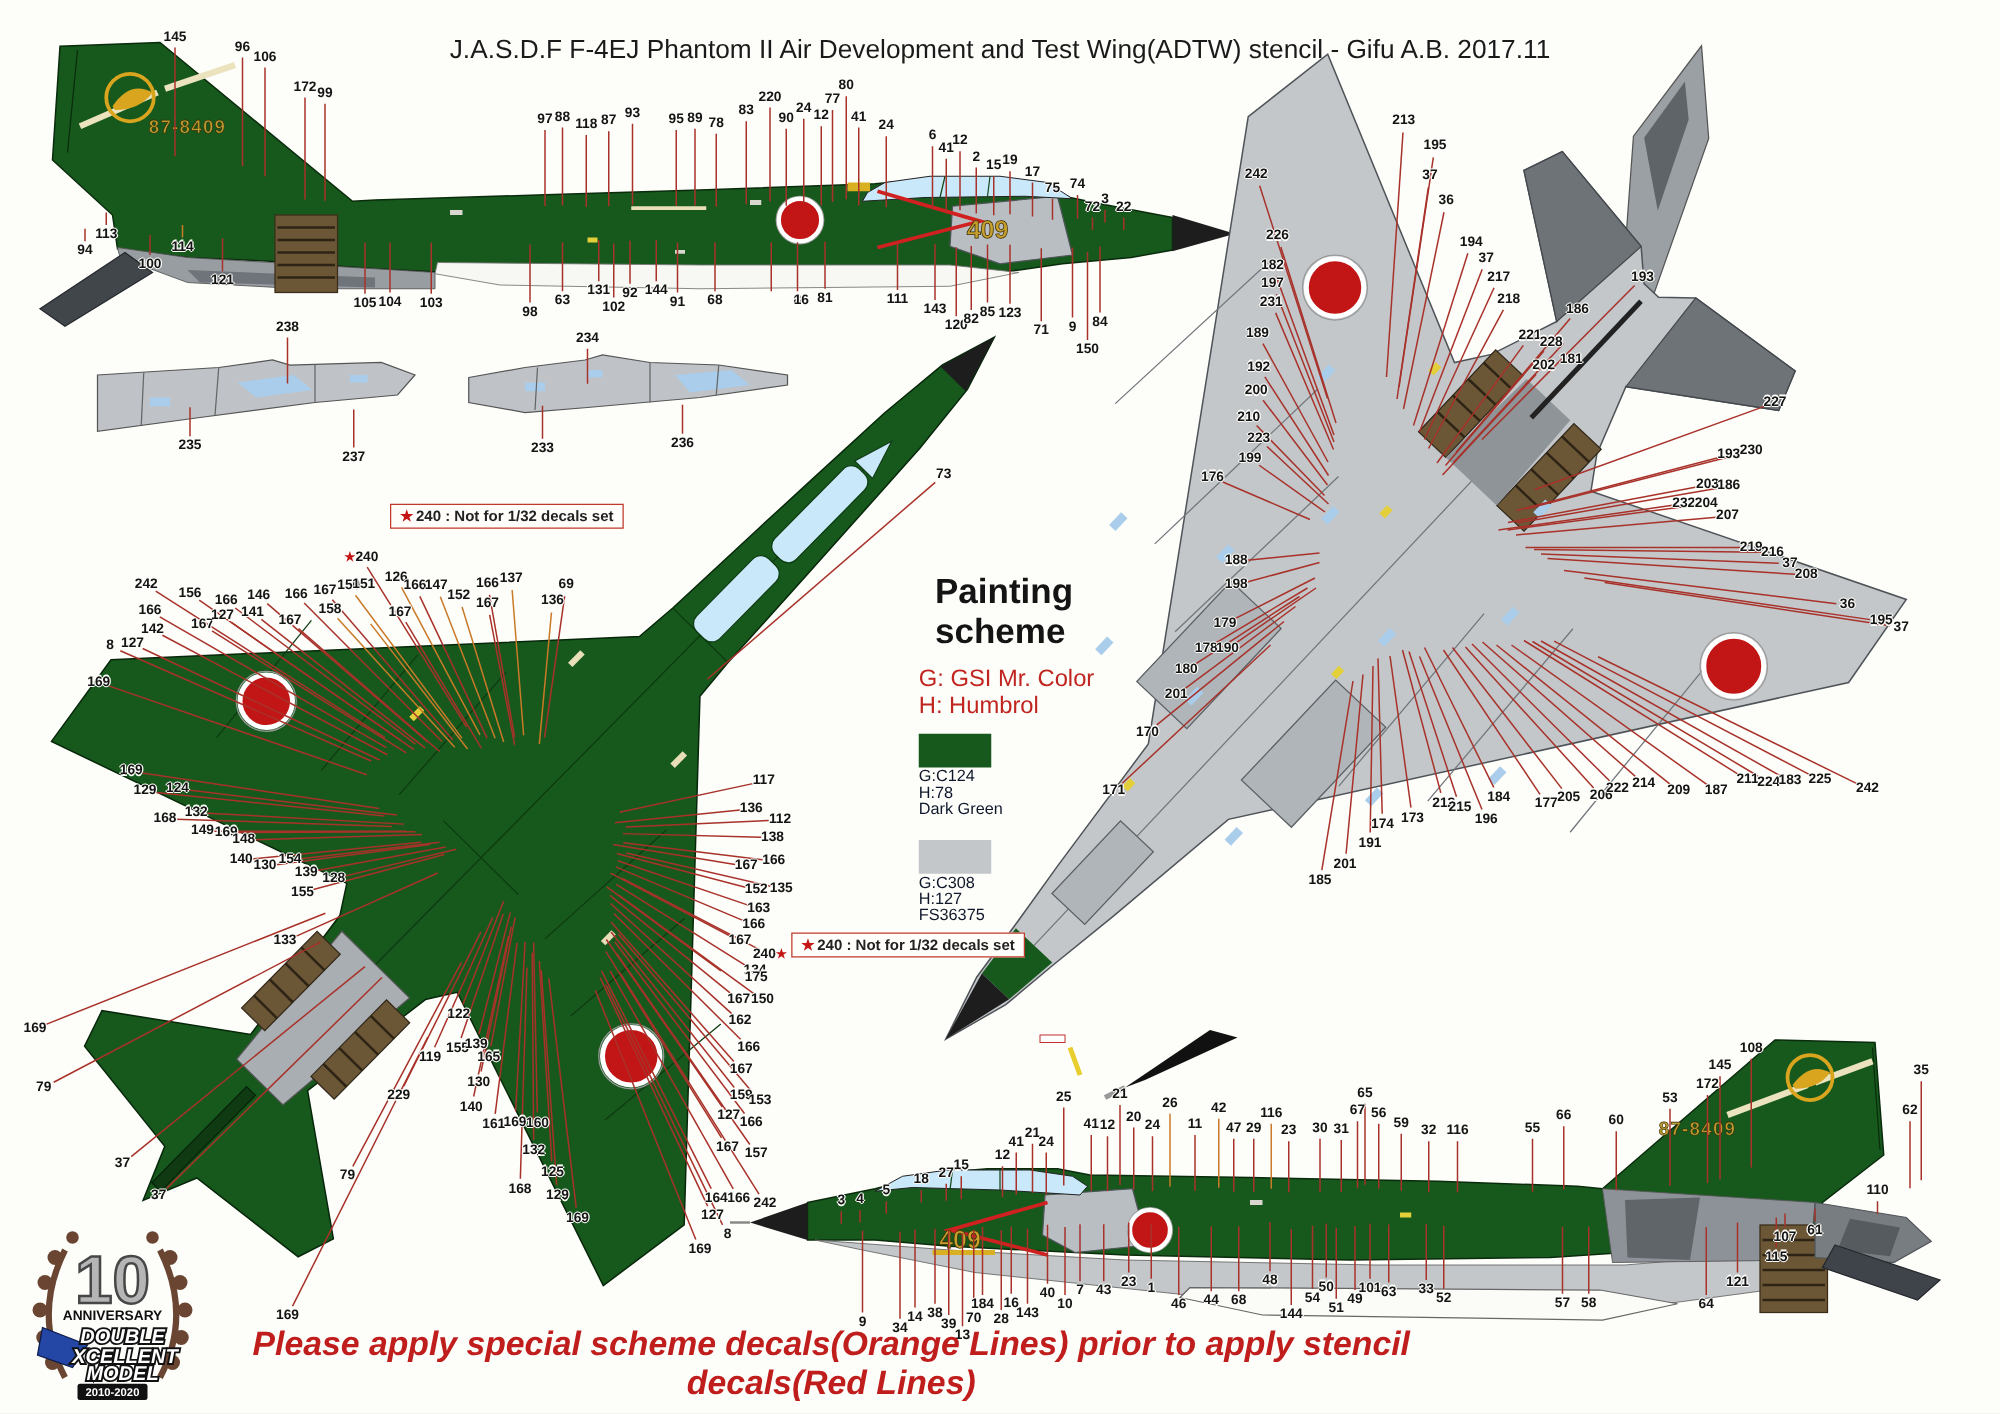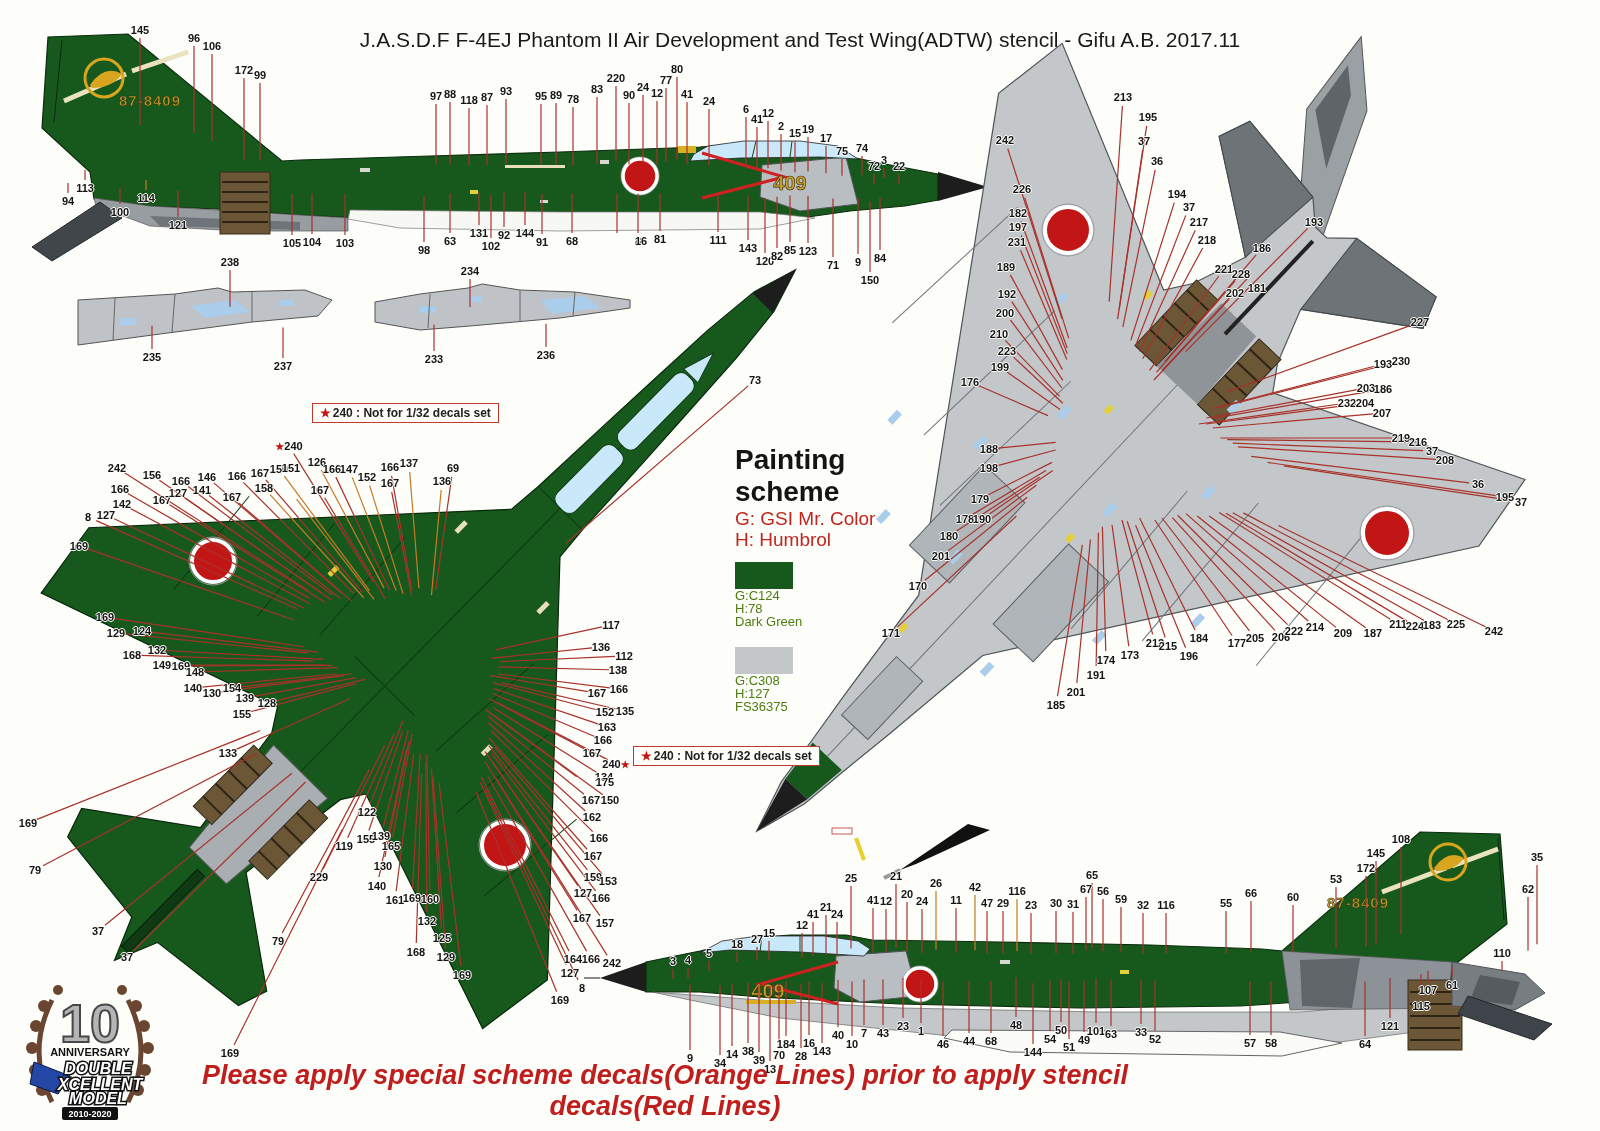--- a/index.html
+++ b/index.html
@@ -19,7 +19,7 @@
            font-size:12px;font-weight:bold;color:#222;z-index:6;white-space:nowrap;}
   .notebox i{font-style:normal;color:#c41414;margin-right:2px;}
   #legend{position:absolute;left:735px;top:444px;z-index:6;width:200px;}
-  #legend h2{margin:0;font-size:28px;color:#141414;letter-spacing:0;}
+  #legend h2{margin:13px;font-size:28px;color:#141414;letter-spacing:0;}
   .leg-sys{font-size:19px;color:#c0261f;line-height:1.05;margin:1px 0;}
   .swatch{width:58px;height:27px;margin-top:12px;border:0;}
   .leg-code{font-size:13px;color:#4d7c0f;line-height:1.02;margin:0;}

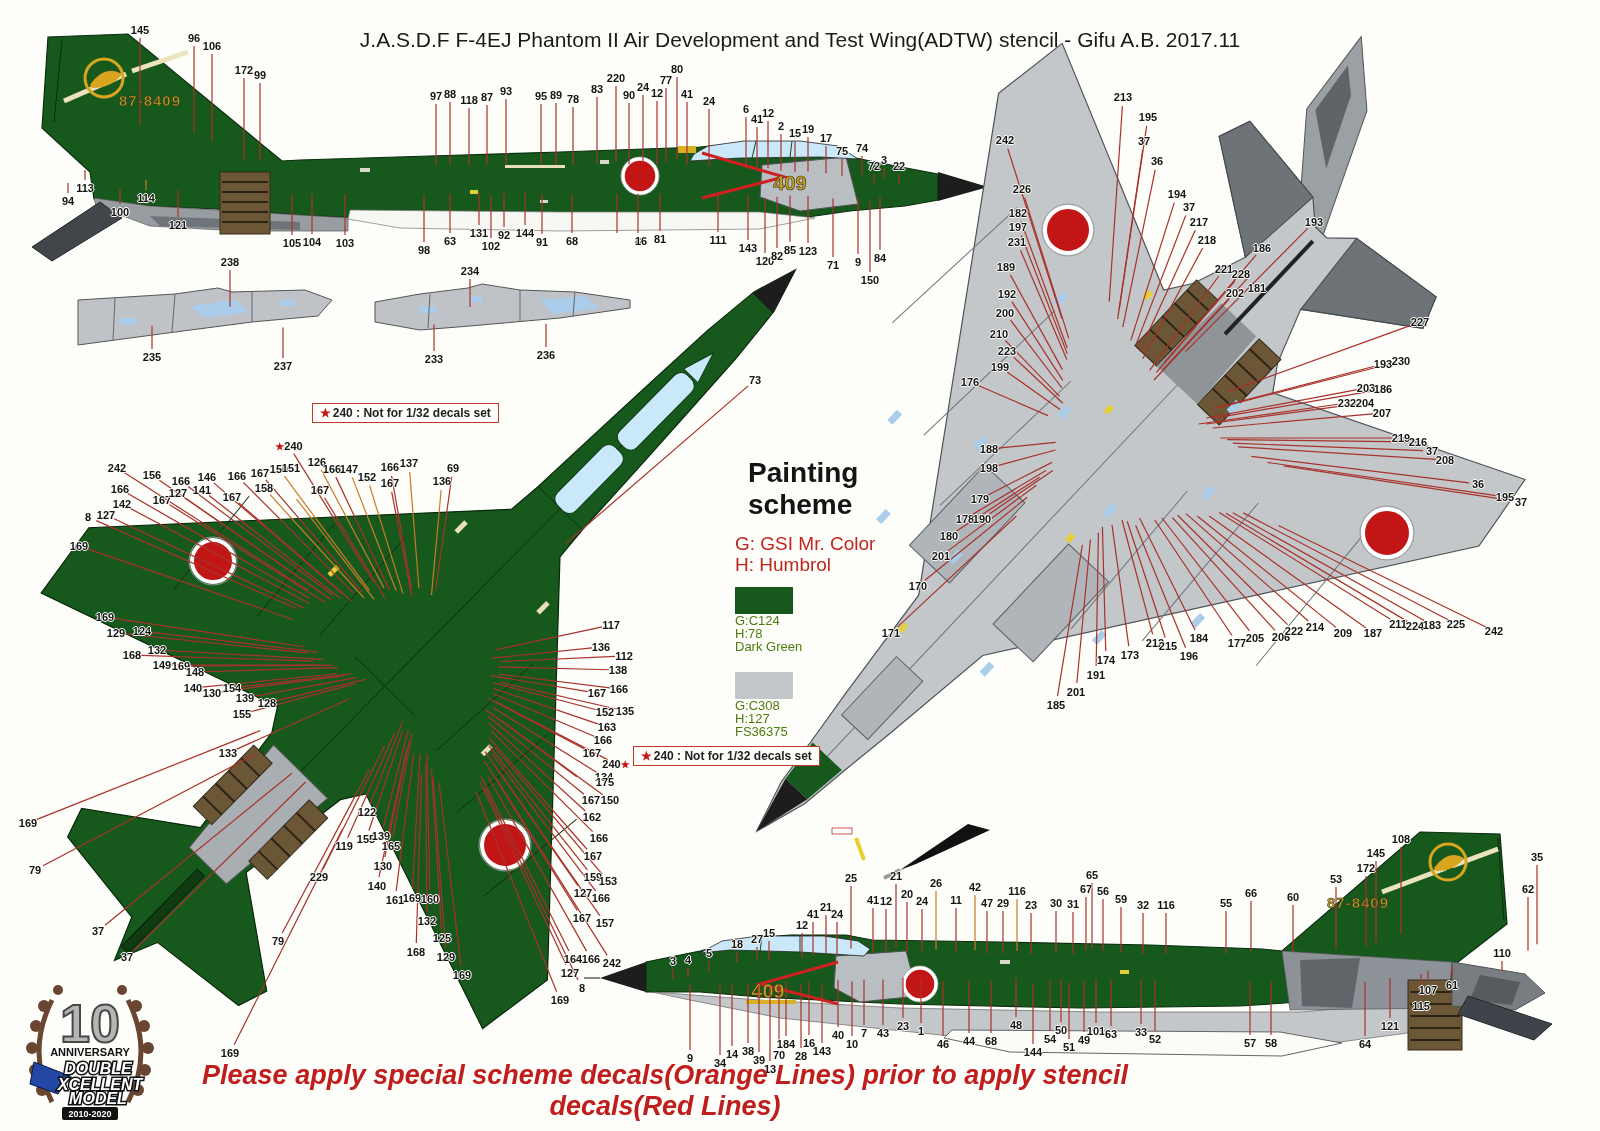--- a/index.html
+++ b/index.html
@@ -22,7 +22,7 @@
   #legend h2{margin:13px;font-size:28px;color:#141414;letter-spacing:0;}
   .leg-sys{font-size:19px;color:#c0261f;line-height:1.05;margin:1px 0;}
   .swatch{width:58px;height:27px;margin-top:12px;border:0;}
-  .leg-code{font-size:13px;color:#4d7c0f;line-height:1.02;margin:0;}
+  .leg-code{font-size:13px;color:#0f172a;line-height:1.02;margin:0;}
   .sp{height:6px;}
   #footer{position:absolute;left:165px;top:1060px;width:1000px;text-align:center;z-index:6;
           font-size:27px;font-weight:bold;font-style:italic;color:#c01d1d;}

